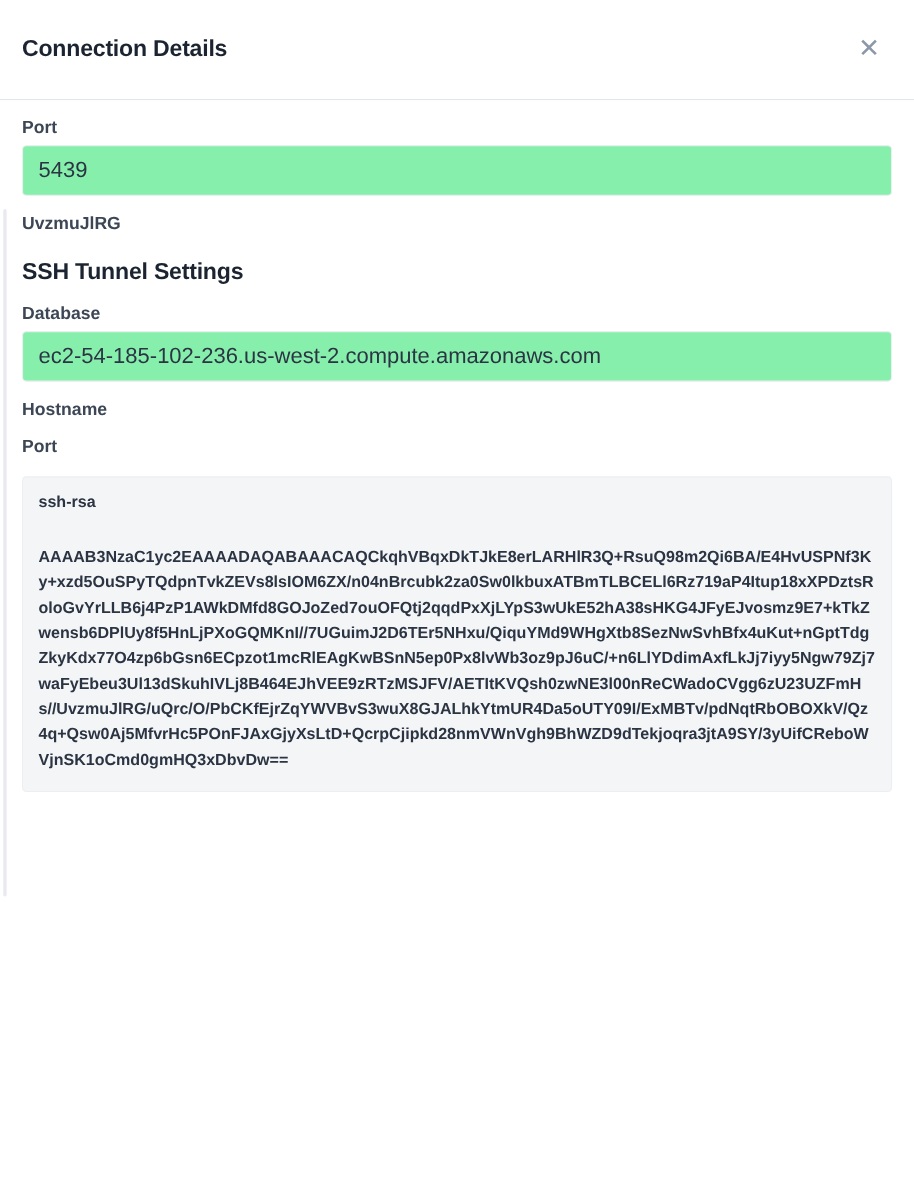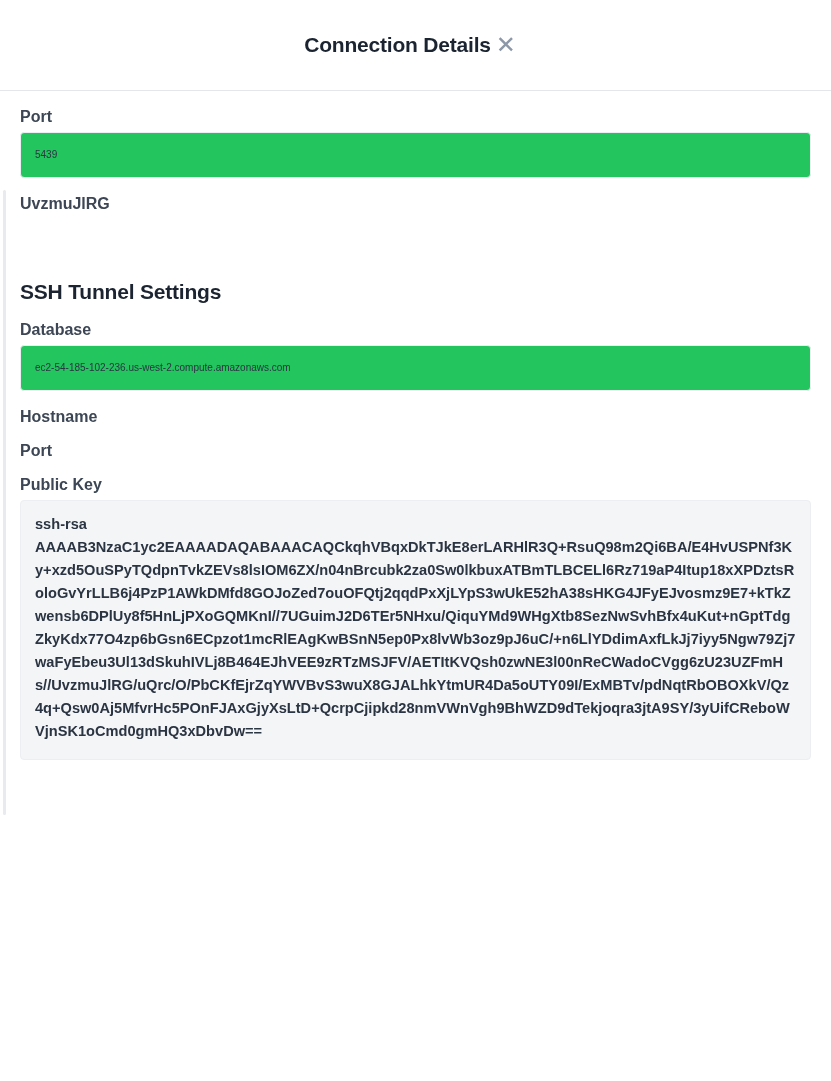--- a/index.html
+++ b/index.html
@@ -29,7 +29,7 @@
     border-bottom: 1px solid #e3e7ec;
     display: flex;
     align-items: center;
-    justify-content: center;
+    justify-content: space-between;
     padding: 0 20px 0 20px;
     box-sizing: border-box;
   }

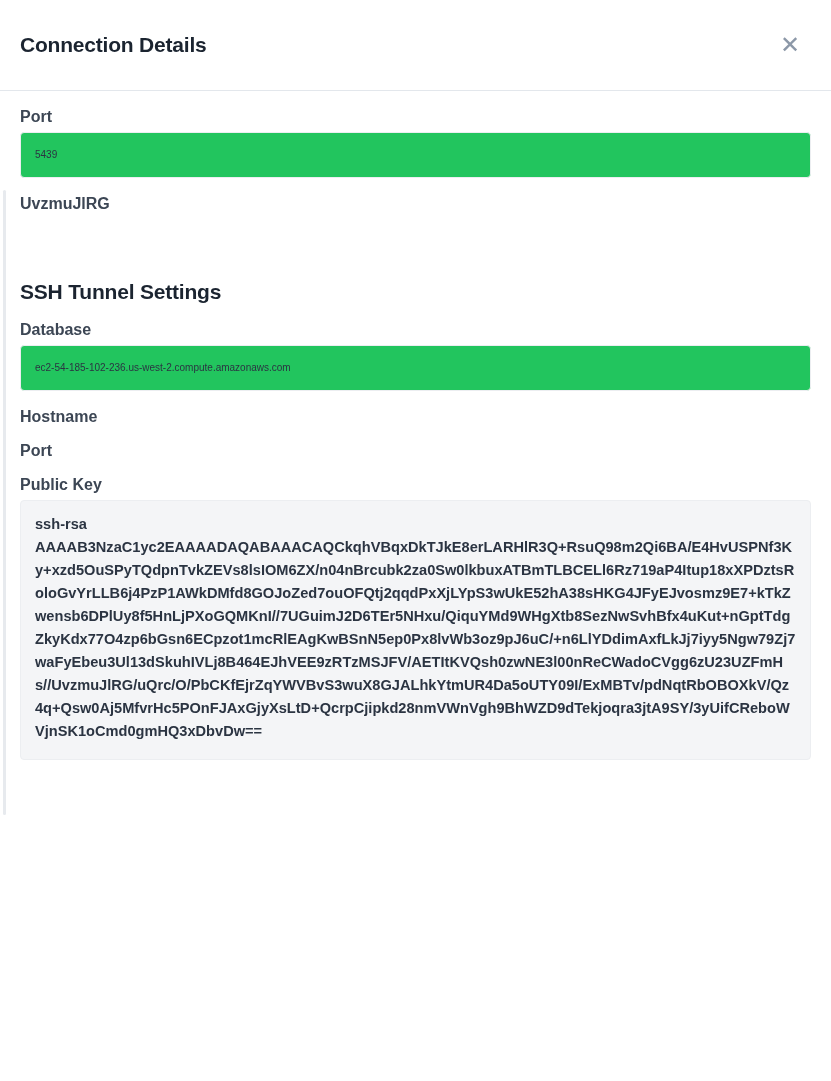--- a/index.html
+++ b/index.html
@@ -85,11 +85,11 @@
     line-height: 16px;
   }
   .field-value {
-    background: #22c55e;
+    background: #86efac;
     border: 1px solid #eceef1;
     border-radius: 4px;
     padding: 12px 14px;
-    font-size: 10px;
+    font-size: 20px;
     color: #2b3442;
     line-height: 20px;
     box-sizing: border-box;

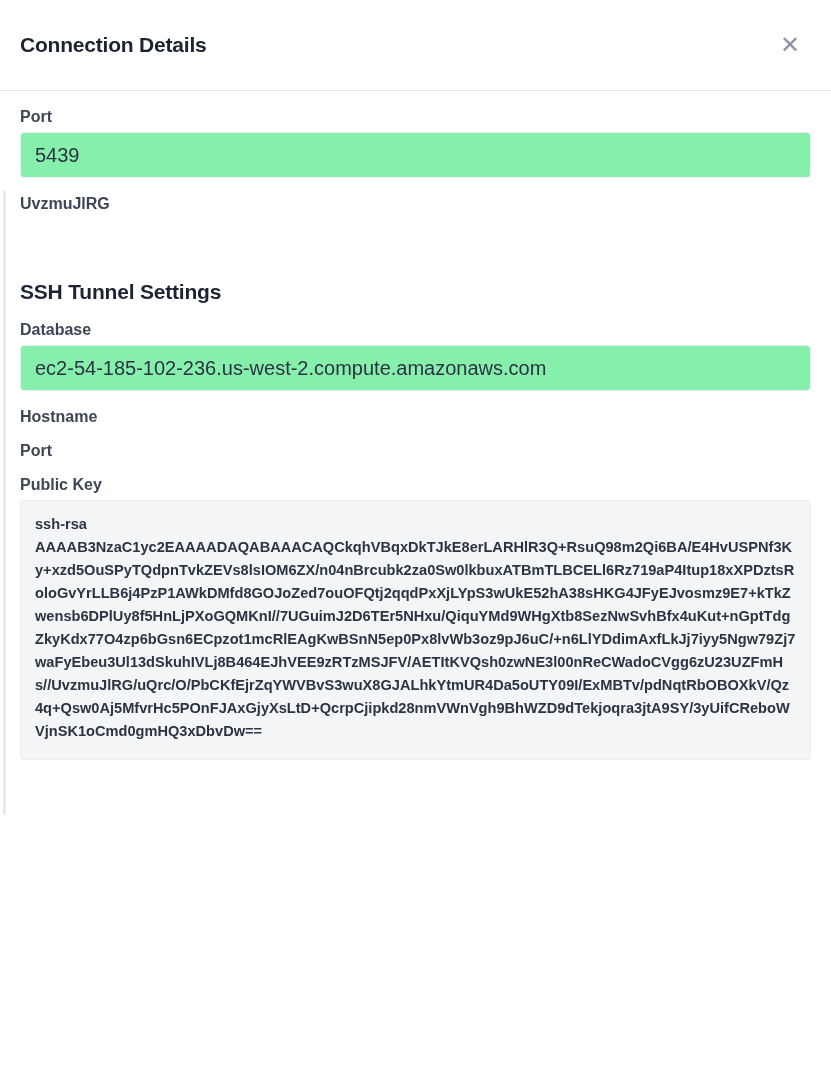--- a/index.html
+++ b/index.html
@@ -98,7 +98,7 @@
     font-size: 21px;
     font-weight: bold;
     color: #1b2430;
-    margin-top: 68px;
+    margin-top: 24px;
     margin-bottom: 10px;
     letter-spacing: -0.2px;
   }

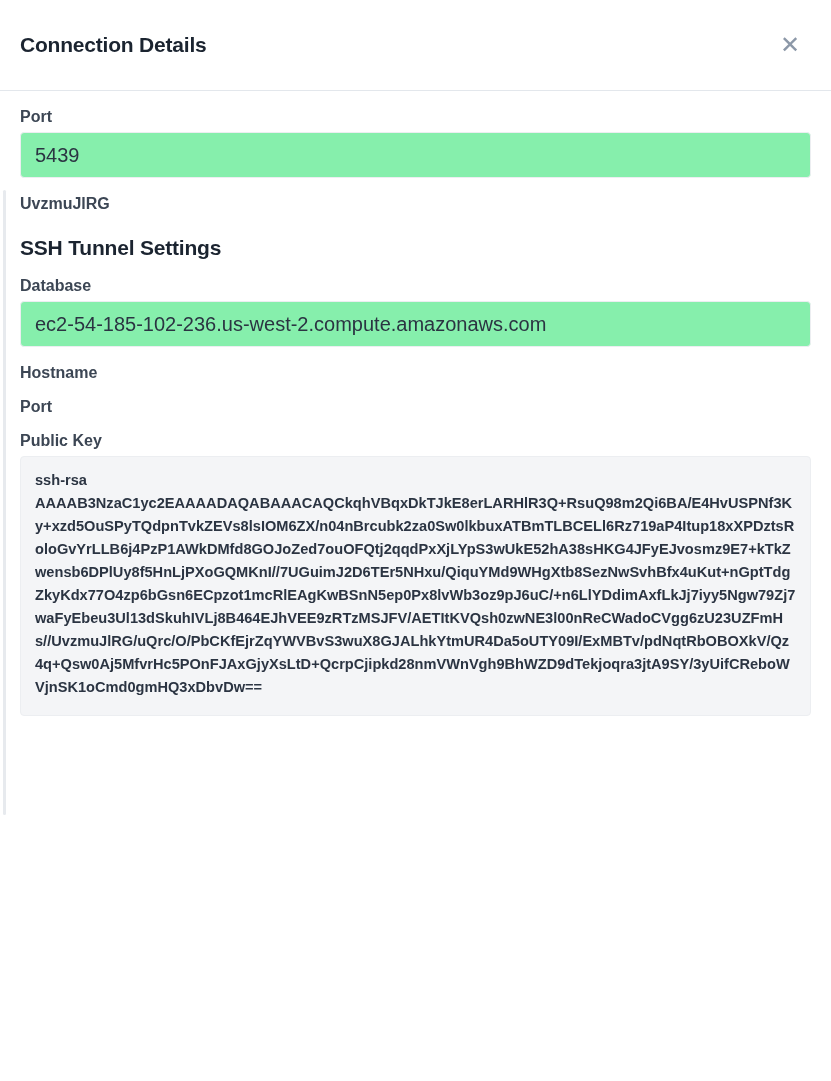--- a/index.html
+++ b/index.html
@@ -162,7 +162,6 @@
     </div>
 
     <div class="field">
-      <div class="field-label">Public Key</div>
       <div class="key-value">
         <span class="key-type">ssh-rsa</span>
         <span class="key-blob">AAAAB3NzaC1yc2EAAAADAQABAAACAQCkqhVBqxDkTJkE8erLARHlR3Q+RsuQ98m2Qi6BA/E4HvUSPNf3Ky+xzd5OuSPyTQdpnTvkZEVs8lsIOM6ZX/n04nBrcubk2za0Sw0lkbuxATBmTLBCELl6Rz719aP4Itup18xXPDztsRoloGvYrLLB6j4PzP1AWkDMfd8GOJoZed7ouOFQtj2qqdPxXjLYpS3wUkE52hA38sHKG4JFyEJvosmz9E7+kTkZwensb6DPlUy8f5HnLjPXoGQMKnI//7UGuimJ2D6TEr5NHxu/QiquYMd9WHgXtb8SezNwSvhBfx4uKut+nGptTdgZkyKdx77O4zp6bGsn6ECpzot1mcRlEAgKwBSnN5ep0Px8lvWb3oz9pJ6uC/+n6LlYDdimAxfLkJj7iyy5Ngw79Zj7waFyEbeu3Ul13dSkuhIVLj8B464EJhVEE9zRTzMSJFV/AETItKVQsh0zwNE3l00nReCWadoCVgg6zU23UZFmHs//UvzmuJlRG/uQrc/O/PbCKfEjrZqYWVBvS3wuX8GJALhkYtmUR4Da5oUTY09I/ExMBTv/pdNqtRbOBOXkV/Qz4q+Qsw0Aj5MfvrHc5POnFJAxGjyXsLtD+QcrpCjipkd28nmVWnVgh9BhWZD9dTekjoqra3jtA9SY/3yUifCReboWVjnSK1oCmd0gmHQ3xDbvDw==</span>

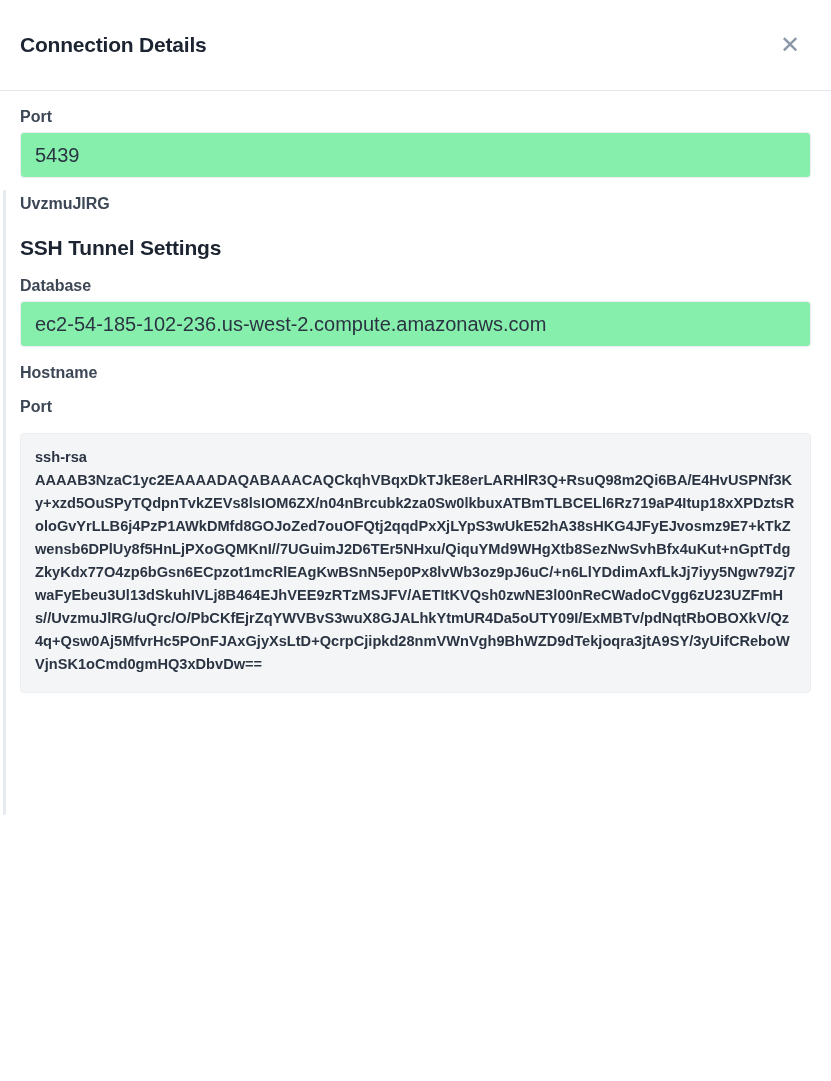--- a/index.html
+++ b/index.html
@@ -119,6 +119,7 @@
   }
   .key-blob {
     display: block;
+    margin-top: 27px;
   }
   .spacer-bottom {
     height: 18px;

